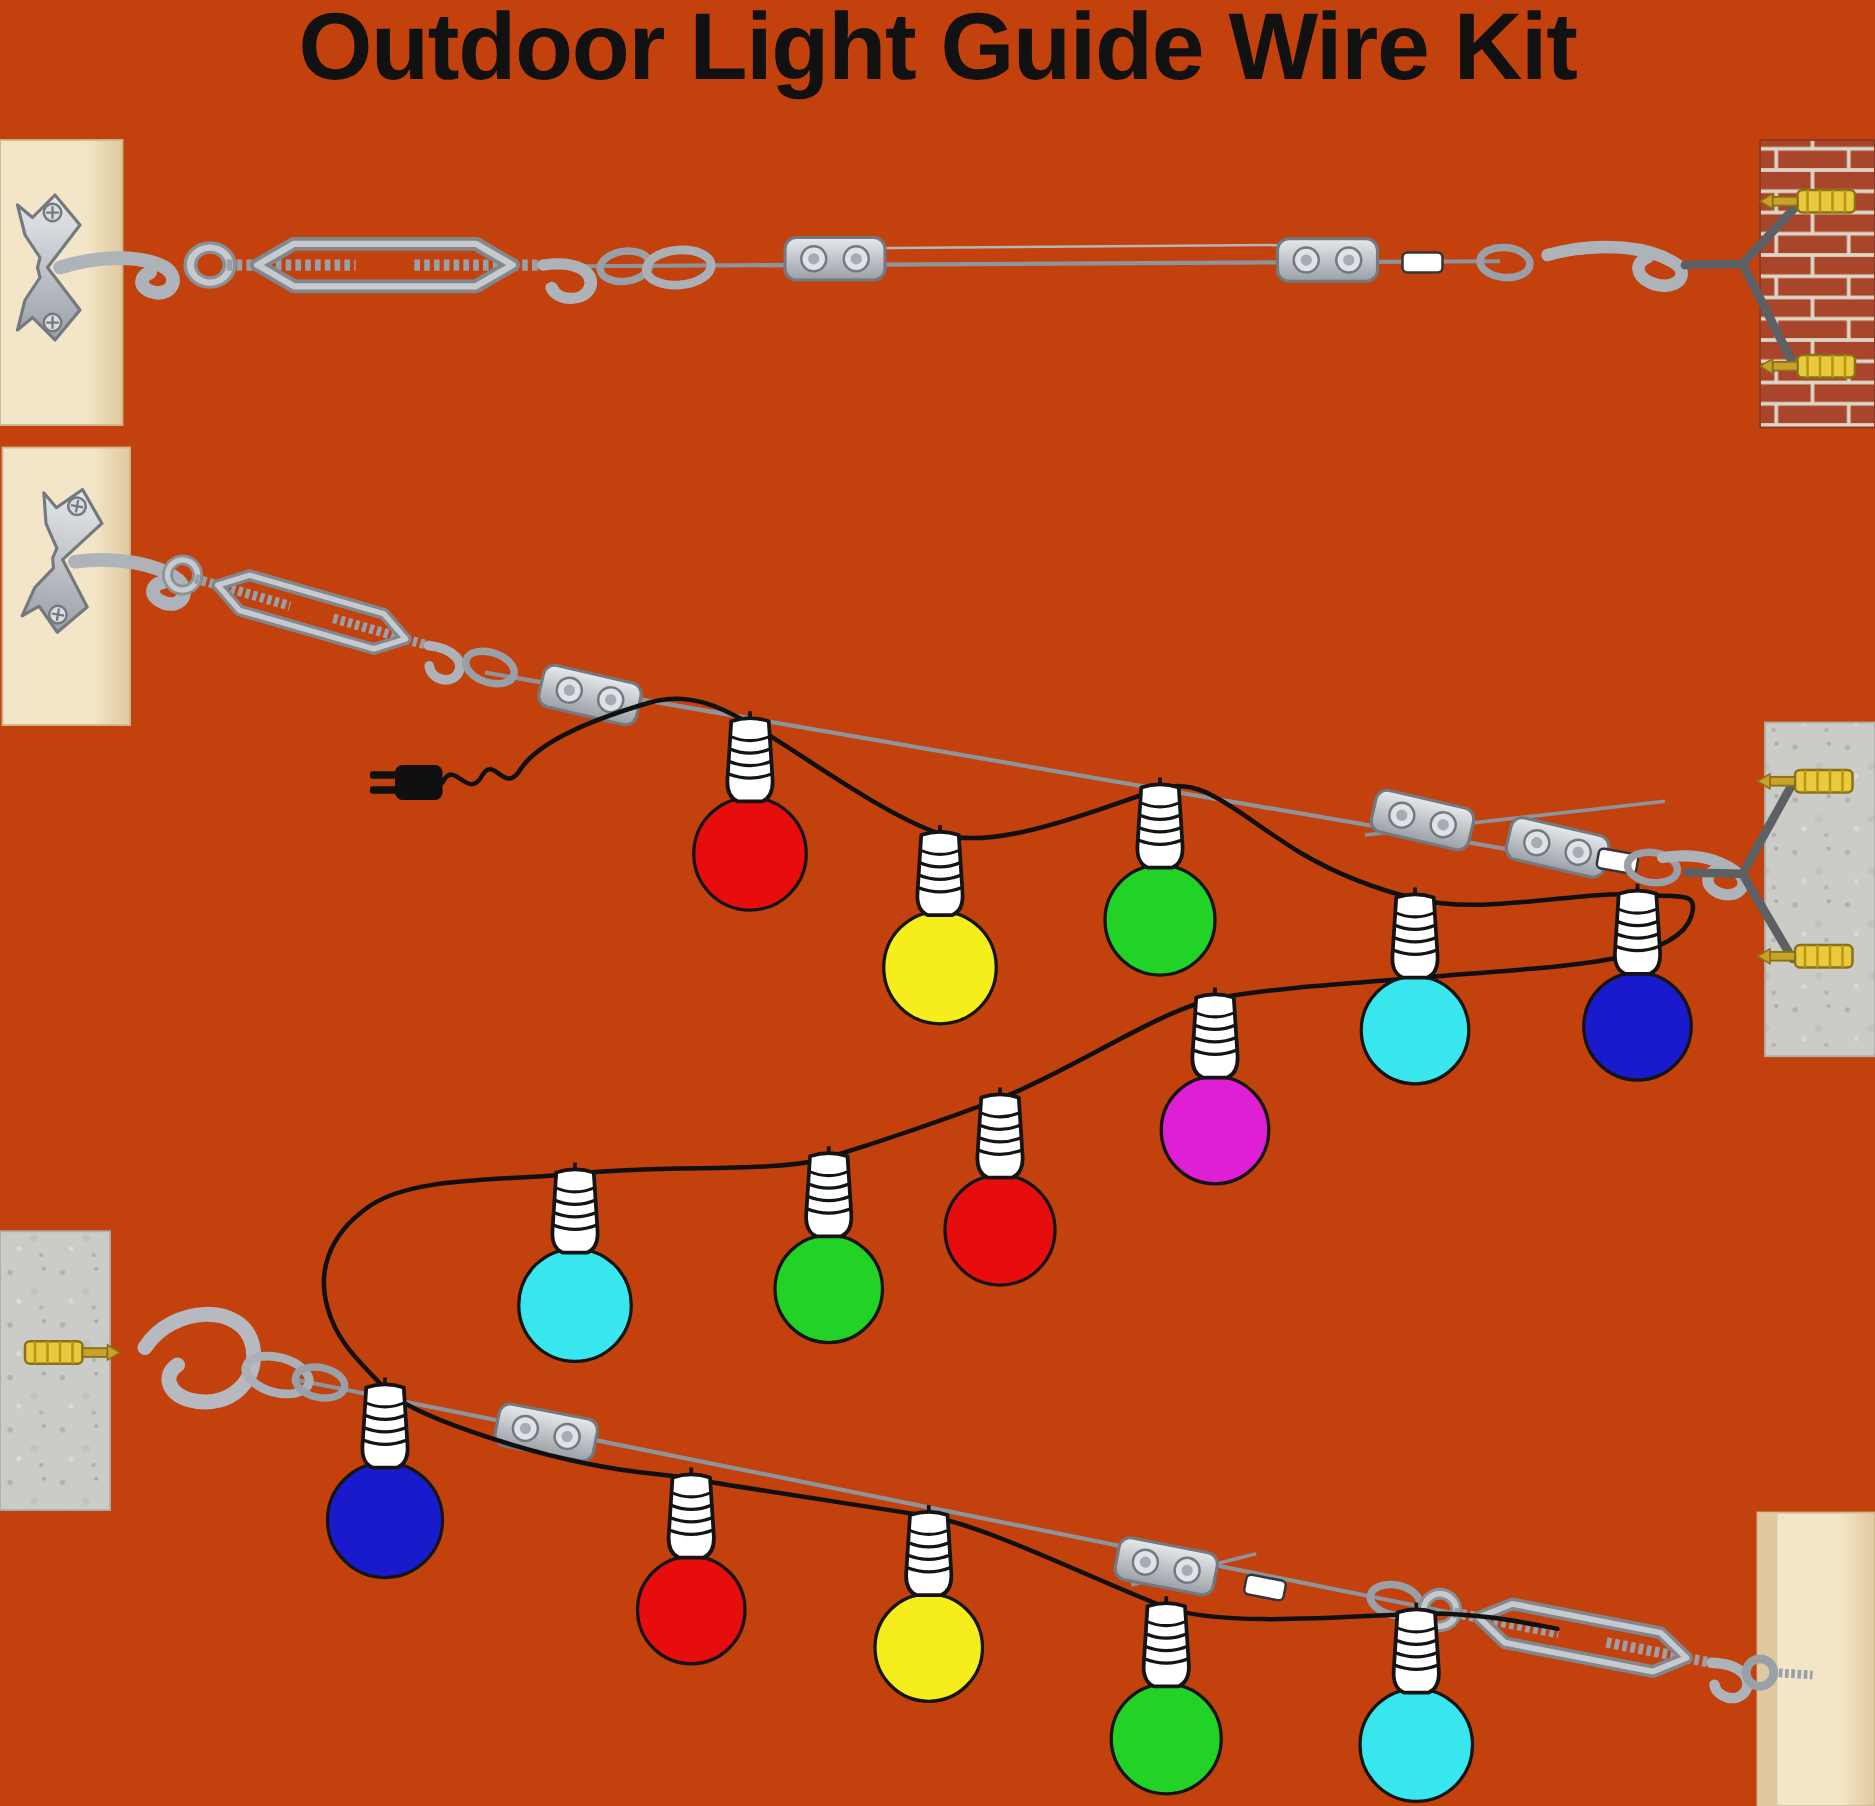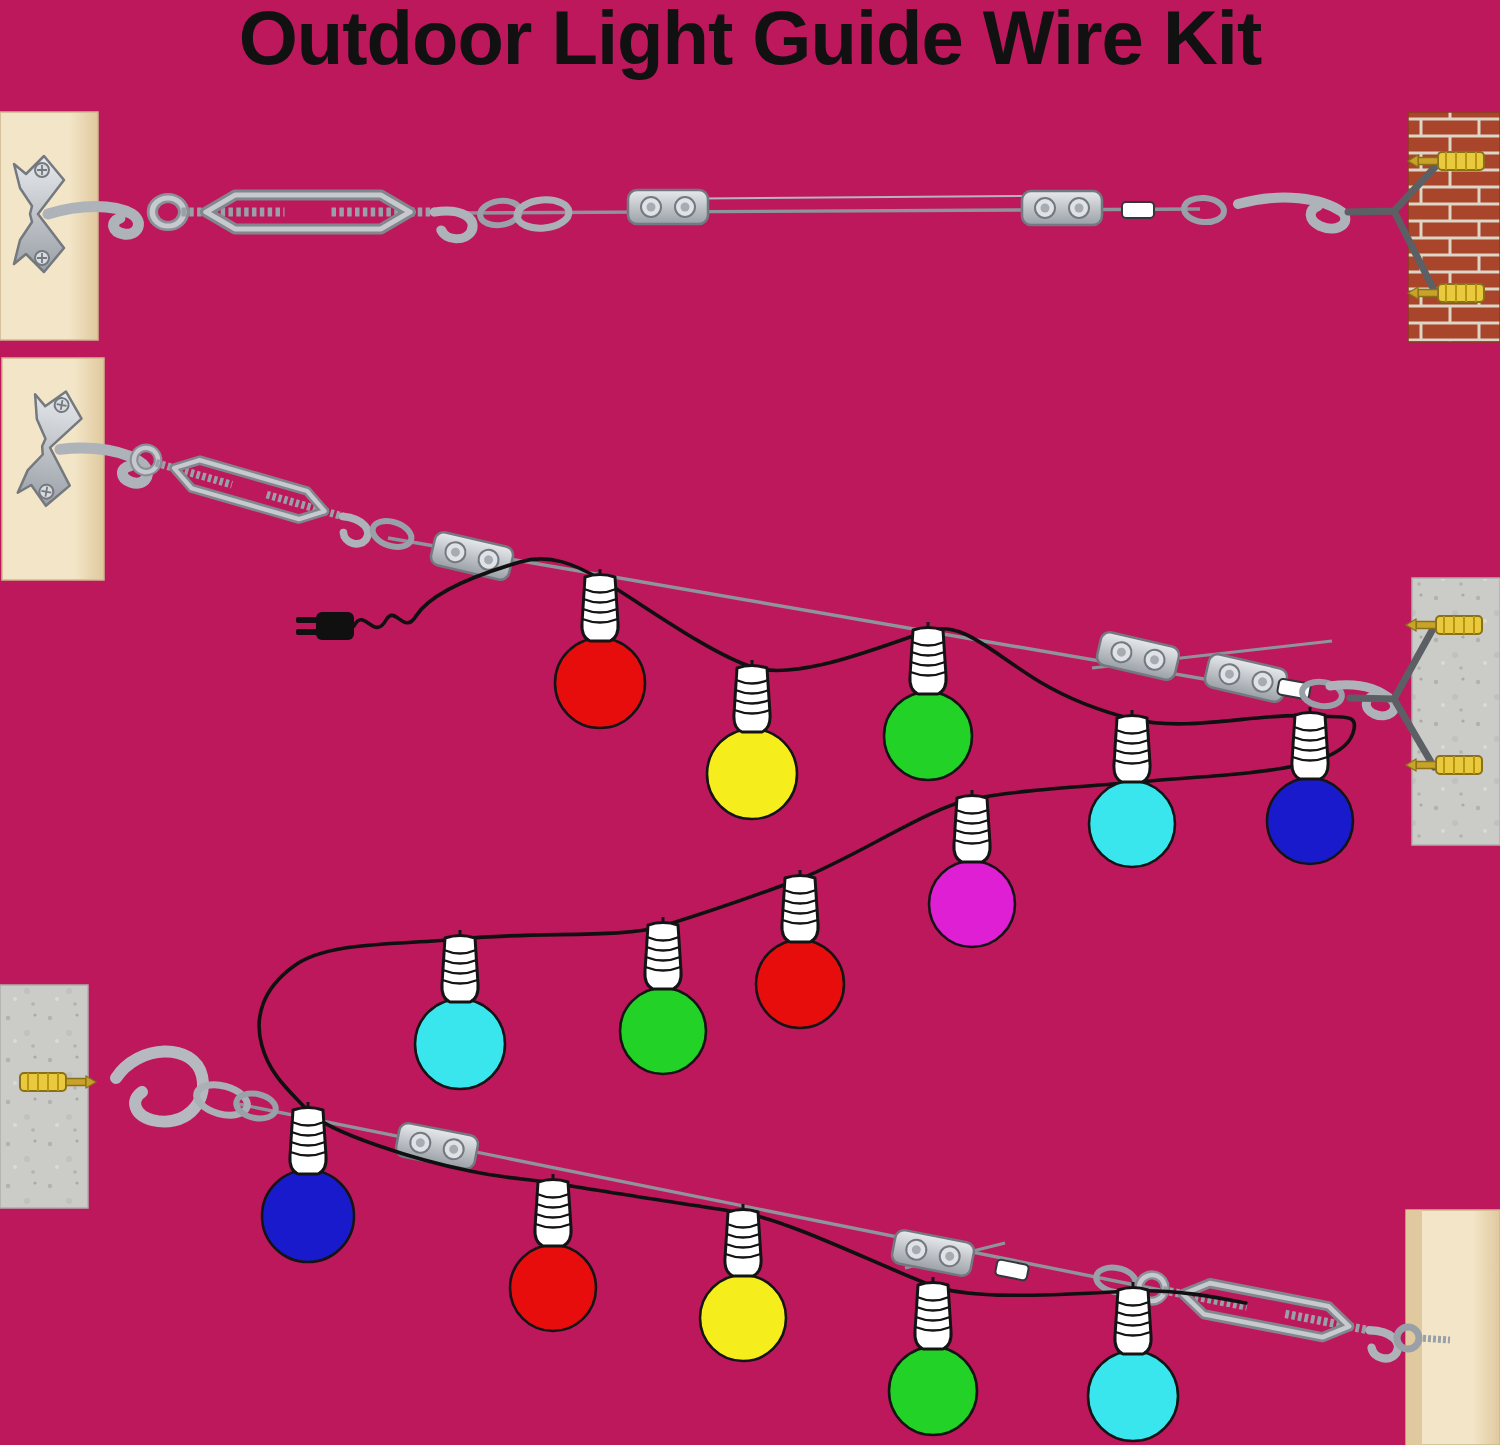--- a/index.html
+++ b/index.html
@@ -3,7 +3,7 @@
 <meta charset="utf-8">
 <style>
   html,body{margin:0;padding:0;background:#ffffff;}
-  #stage{position:relative;width:1500px;height:1445px;background:#be185d;overflow:hidden;
+  #stage{position:relative;width:1500px;height:1445px;background:#c2410c;overflow:hidden;
          font-family:"Liberation Sans", sans-serif;}
   #title{position:absolute;top:-6px;left:0;width:100%;text-align:center;margin:0;
          font-size:76px;font-weight:800;letter-spacing:-1px;color:#111;

